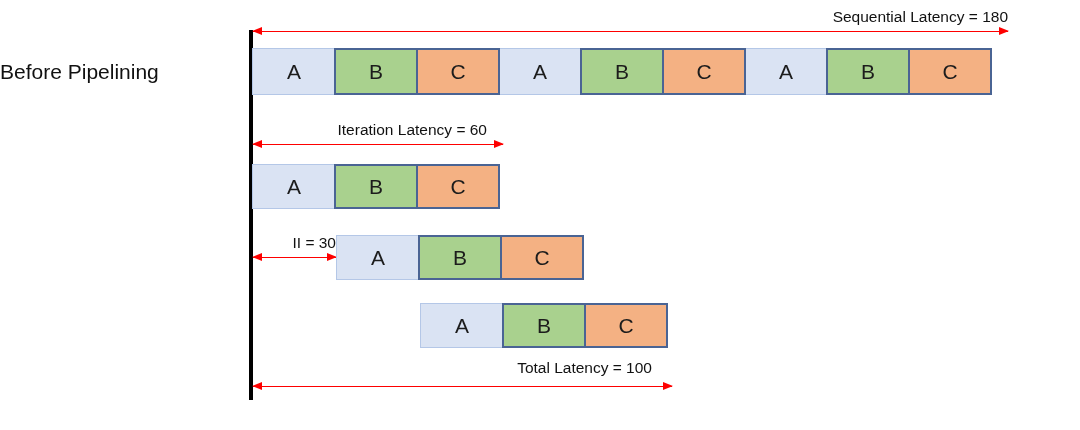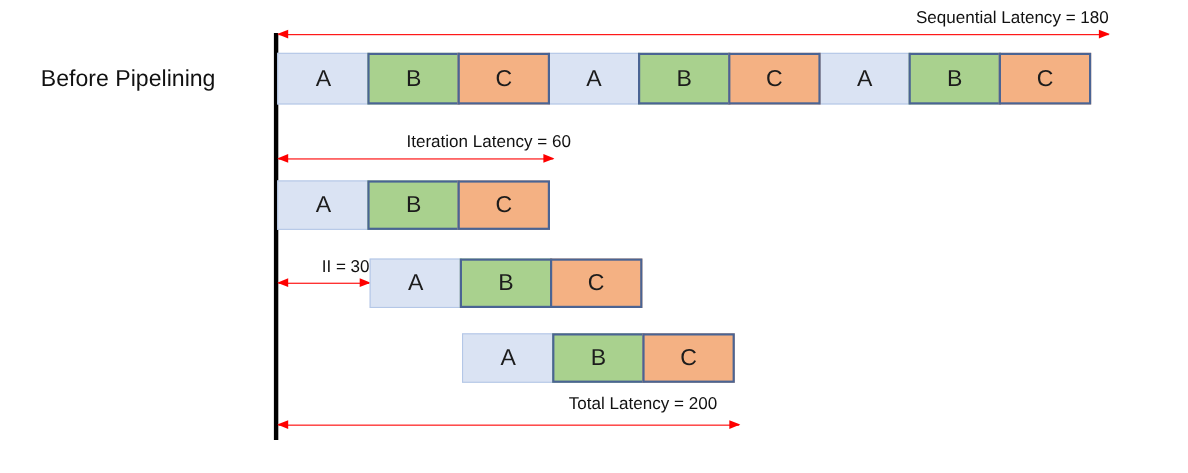--- a/index.html
+++ b/index.html
@@ -9,7 +9,7 @@
   }
   
   .row-label{
-    position:absolute;left:0;width:233px;text-align:center;
+    position:absolute;left:0;width:233px;text-align:left;
     font-size:21px;color:#111;white-space:nowrap;
   }
   .row-label.before{top:60px;}

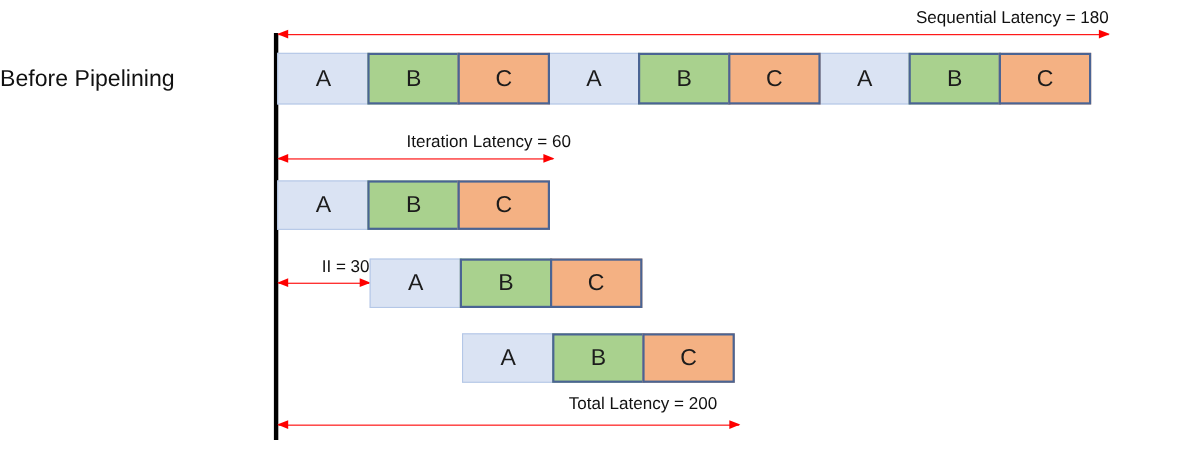--- a/index.html
+++ b/index.html
@@ -49,7 +49,7 @@
     position:absolute;font-size:15.5px;color:#111;text-align:right;white-space:nowrap;
   }
   .ann-seq{top:8px;left:252px;width:756px;}
-  .ann-iter{top:121px;left:268px;width:251px;}
+  .ann-iter{top:121px;left:236px;width:251px;}
   .ann-ii{top:234px;left:252px;width:84px;}
   .ann-total{top:359px;left:232px;width:420px;}
 </style>

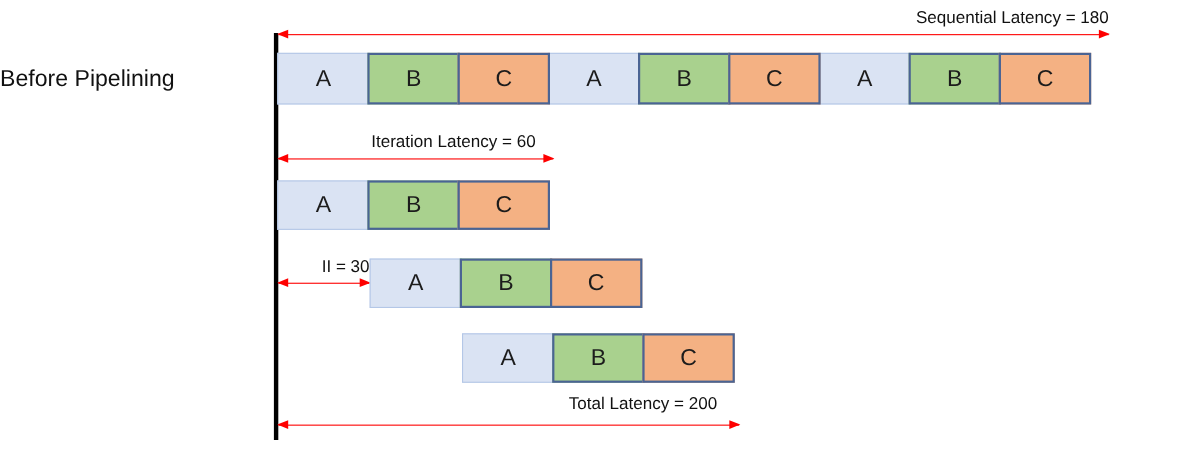--- a/index.html
+++ b/index.html
@@ -101,7 +101,7 @@
     <div class="cell c">C</div>
   </div>
 
-  <div class="ann ann-total">Total Latency = 200</div>
+  <div class="ann ann-total">Total Latency = 100</div>
   <div class="harrow arrow-total"></div>
 
 </div>

